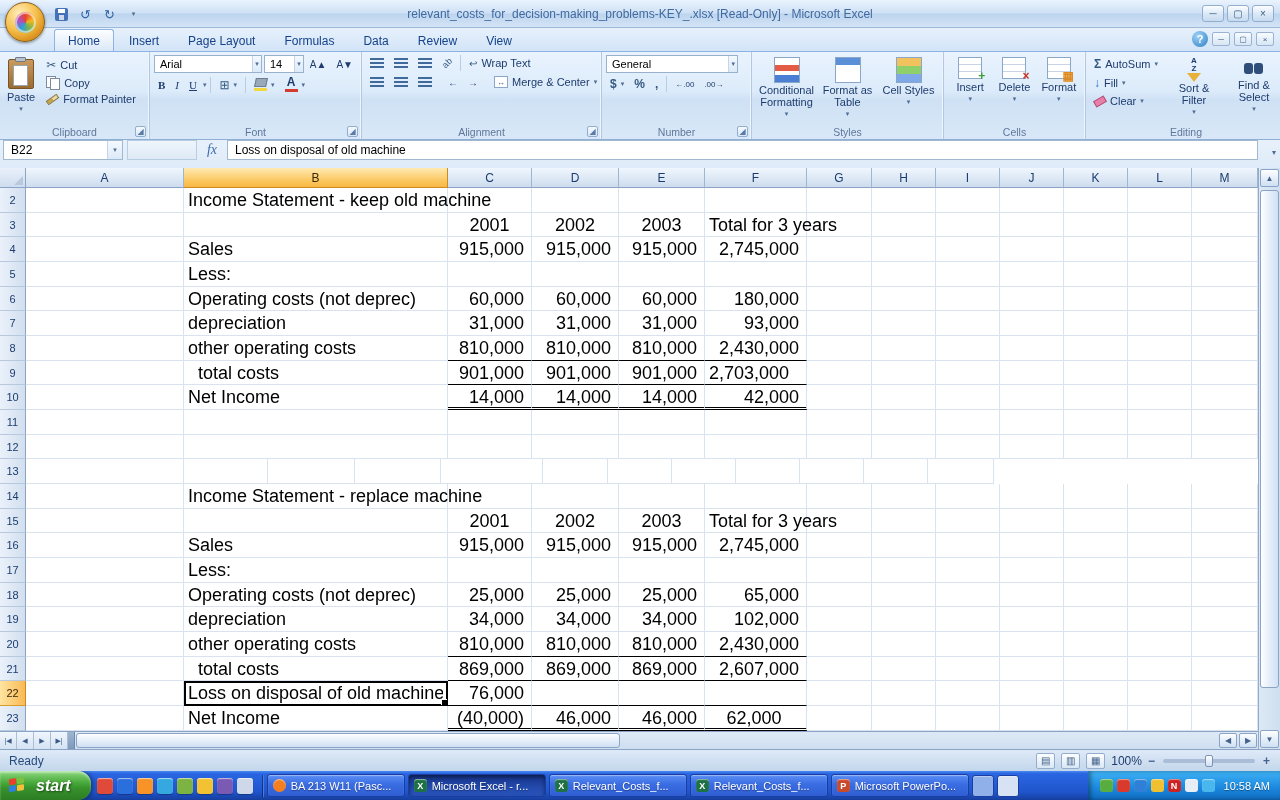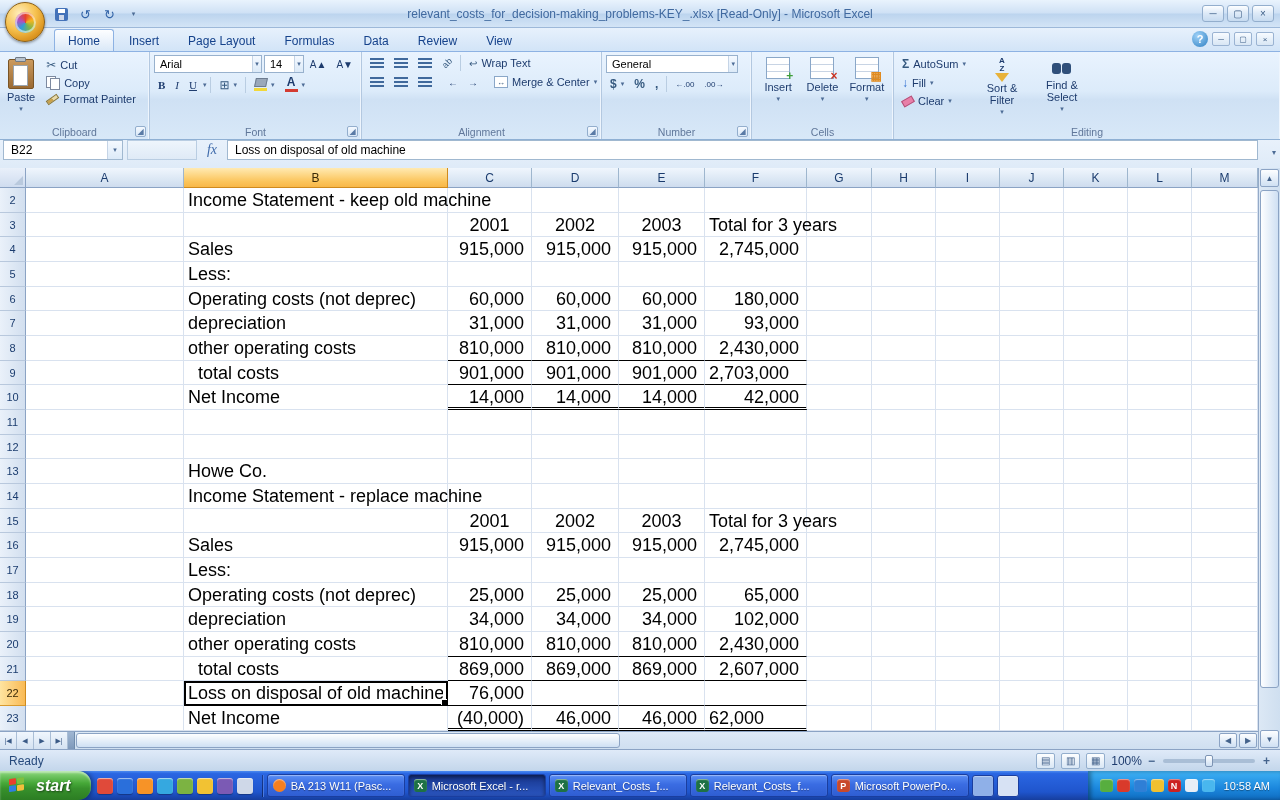--- a/index.html
+++ b/index.html
@@ -376,6 +376,26 @@
       <div class="launcher">◢</div>
     </div>
 
+    <div class="rgroup" style="width:192px">
+      <div style="display:flex;justify-content:space-around;">
+          <div class="rbtn-big" style="width: 60px;">
+            <div class="bigicon icon-style-0"></div>
+            <span>Conditional Formatting</span>
+            <span class="dd">▾</span>
+          </div>
+          <div class="rbtn-big" style="width: 60px;">
+            <div class="bigicon icon-style-1"></div>
+            <span>Format as Table</span>
+            <span class="dd">▾</span>
+          </div>
+          <div class="rbtn-big" style="width: 60px;">
+            <div class="bigicon icon-style-2"></div>
+            <span>Cell Styles</span>
+            <span class="dd">▾</span>
+          </div>
+        </div>
+      <div class="rgroup-caption">Styles</div>
+    </div>
 
     <div class="rgroup" style="width:142px">
       <div style="display:flex;justify-content:space-around;">

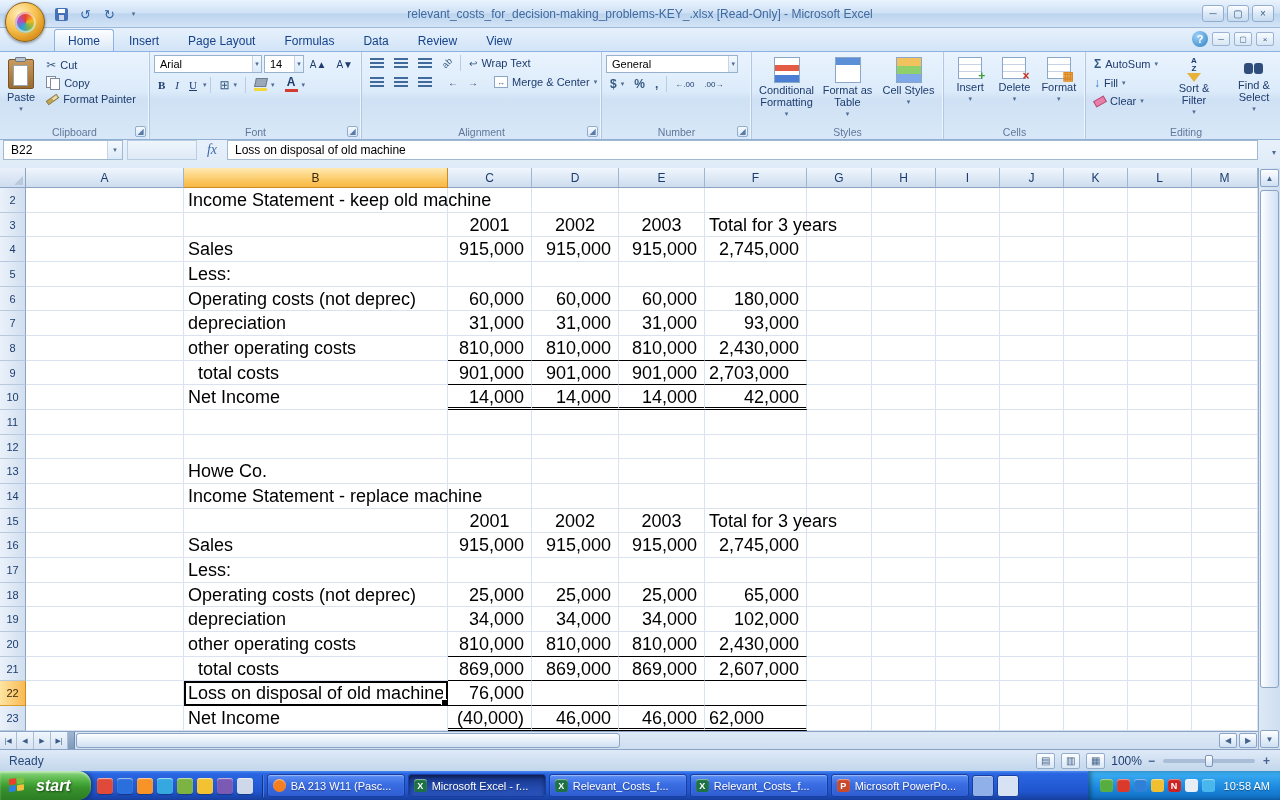--- a/index.html
+++ b/index.html
@@ -679,7 +679,6 @@
       <div class="grid-row">
         <div class="row-h">13</div>
         <div class="cell" style="width: 158px;"></div>
-        <div class="cell" style="width: 264px;">Howe Co.</div>
         <div class="cell" style="width: 84px;"></div>
         <div class="cell" style="width: 87px;"></div>
         <div class="cell" style="width: 86px;"></div>

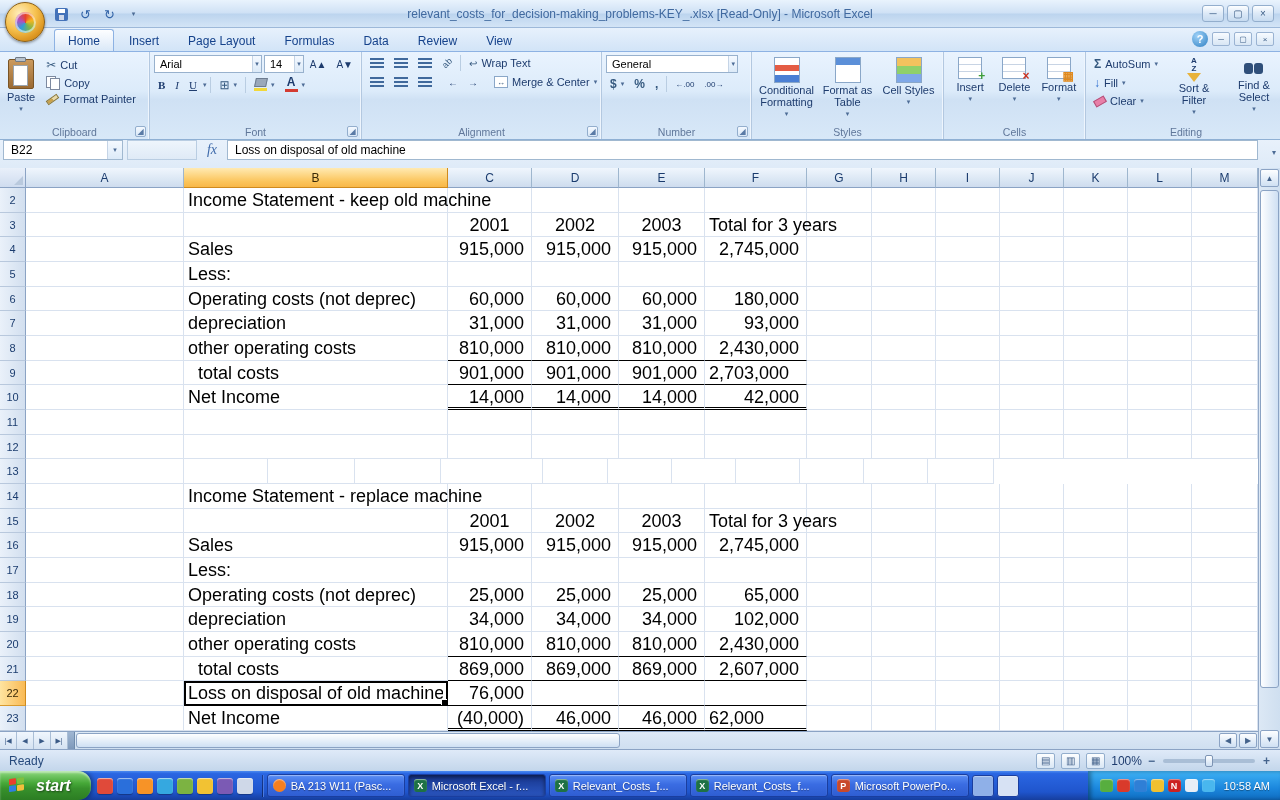--- a/index.html
+++ b/index.html
@@ -842,7 +842,7 @@
         <div class="cell num dbl" style="width: 84px; text-align: right;">(40,000)</div>
         <div class="cell num dbl" style="width: 87px; text-align: right;">46,000</div>
         <div class="cell num dbl" style="width: 86px; text-align: right;">46,000</div>
-        <div class="cell num dbl" style="width: 102px; text-align: left;">62,000</div>
+        <div class="cell num dbl" style="width: 102px; text-align: center;">62,000</div>
         <div class="cell" style="width: 65px;"></div>
         <div class="cell" style="width: 64px;"></div>
         <div class="cell" style="width: 64px;"></div>

